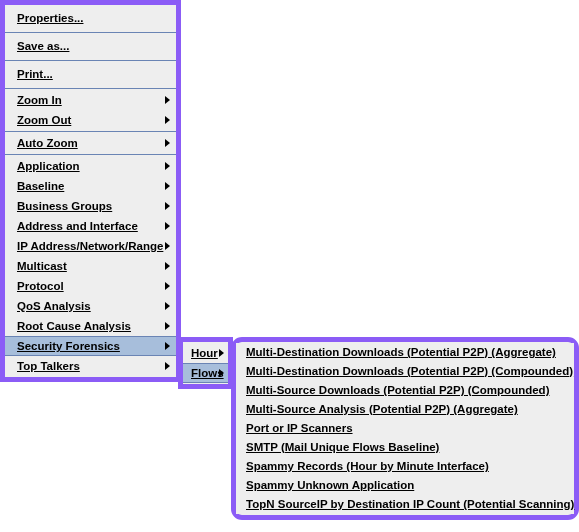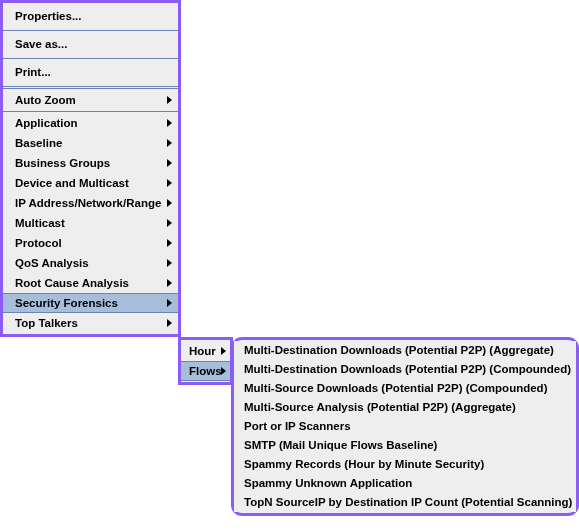--- a/index.html
+++ b/index.html
@@ -19,9 +19,10 @@
   .menu {
     position: absolute;
     background: #eeeeee;
-    border: 3px solid #8b5cf6;
+    border: 5px solid #8b5cf6;
     box-sizing: border-box;
     padding: 1px 0;
+    text-decoration: underline;
   }
 
   .menu-item {

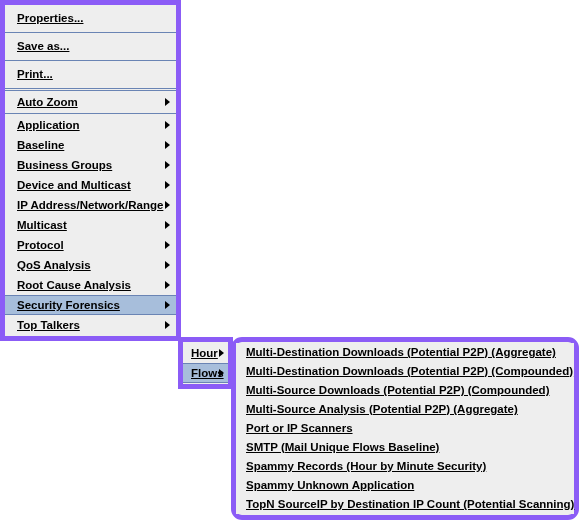--- a/index.html
+++ b/index.html
@@ -120,6 +120,16 @@
 
   <div class="separator"></div>
 
+  <div class="group-b">
+    <div class="menu-item">
+      <span>Zoom In</span>
+      <span class="arrow"></span>
+    </div>
+    <div class="menu-item">
+      <span>Zoom Out</span>
+      <span class="arrow"></span>
+    </div>
+  </div>
 
   <div class="separator"></div>
 

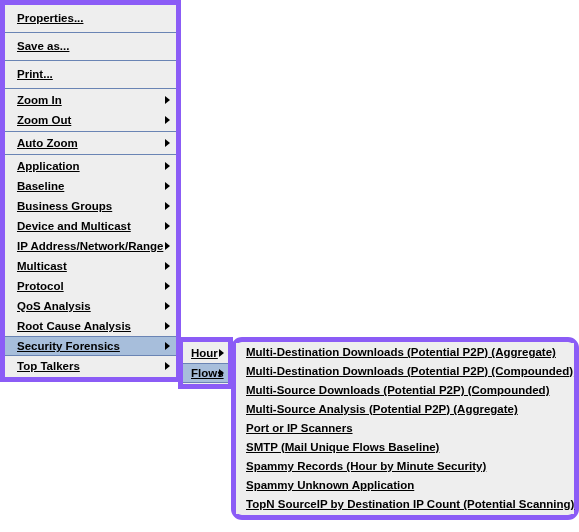--- a/index.html
+++ b/index.html
@@ -156,7 +156,7 @@
       <span class="arrow"></span>
     </div>
     <div class="menu-item">
-      <span>Device and Multicast</span>
+      <span>Address and Interface</span>
       <span class="arrow"></span>
     </div>
     <div class="menu-item">

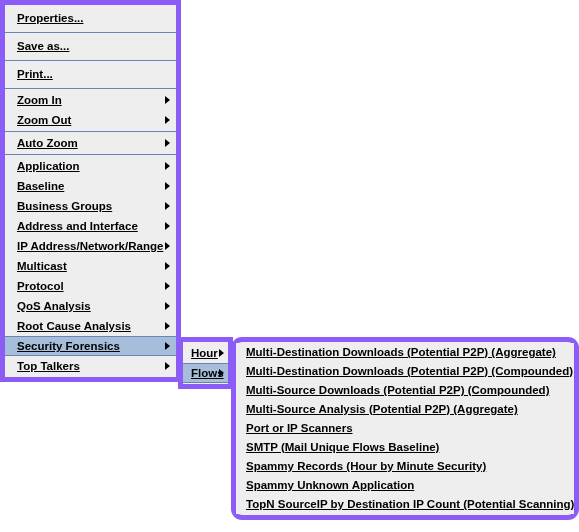--- a/index.html
+++ b/index.html
@@ -221,7 +221,7 @@
     <span>SMTP (Mail Unique Flows Baseline)</span>
   </div>
   <div class="menu-item">
-    <span>Spammy Records (Hour by Minute Security)</span>
+    <span>Spammy Records (Hour by Minute Interface)</span>
   </div>
   <div class="menu-item">
     <span>Spammy Unknown Application</span>

